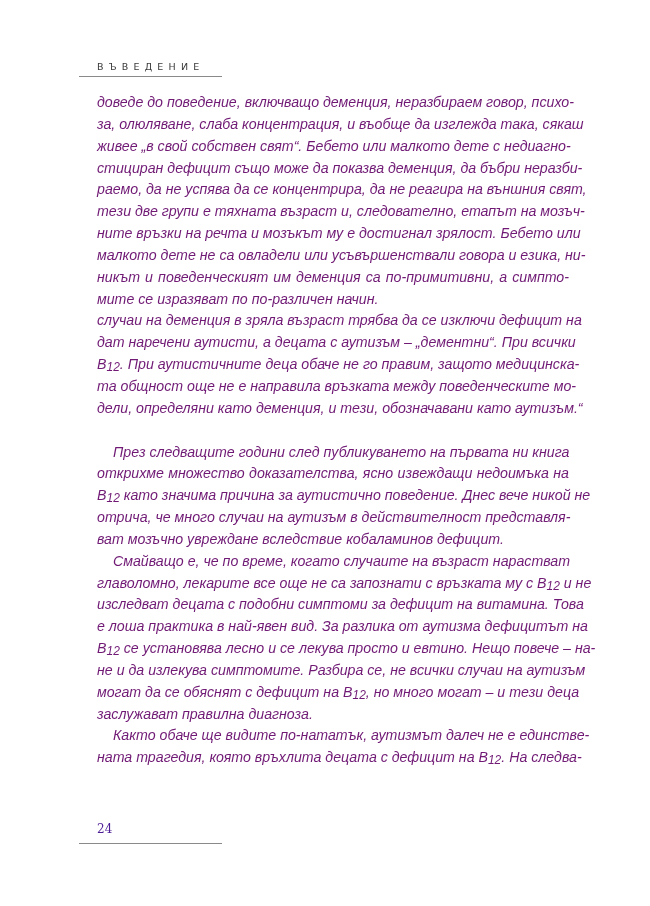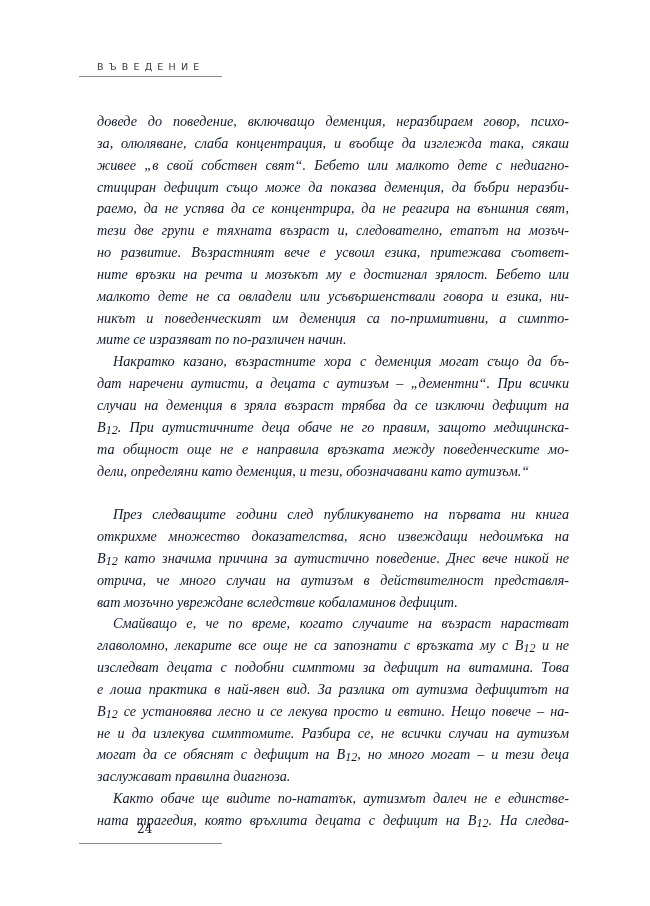--- a/index.html
+++ b/index.html
@@ -14,8 +14,8 @@
   .rule.bottom { top: 843px; }
   .body-text {
     position: absolute; left: 97px; top: 92px; width: 472px;
-    font-family: Liberation Serif, serif; font-size: 14.2px; line-height: 21.85px;
-    color: #0f172a; font-style: italic; margin-top: 19px;
+    font-family: Liberation Sans, sans-serif; font-size: 14.2px; line-height: 21.85px;
+    color: #701a75; font-style: italic;
   }
   .line { display: block; white-space: nowrap; text-align: justify; text-align-last: justify; height: 21.85px; overflow: visible; }
   .line.last { text-align-last: left; }

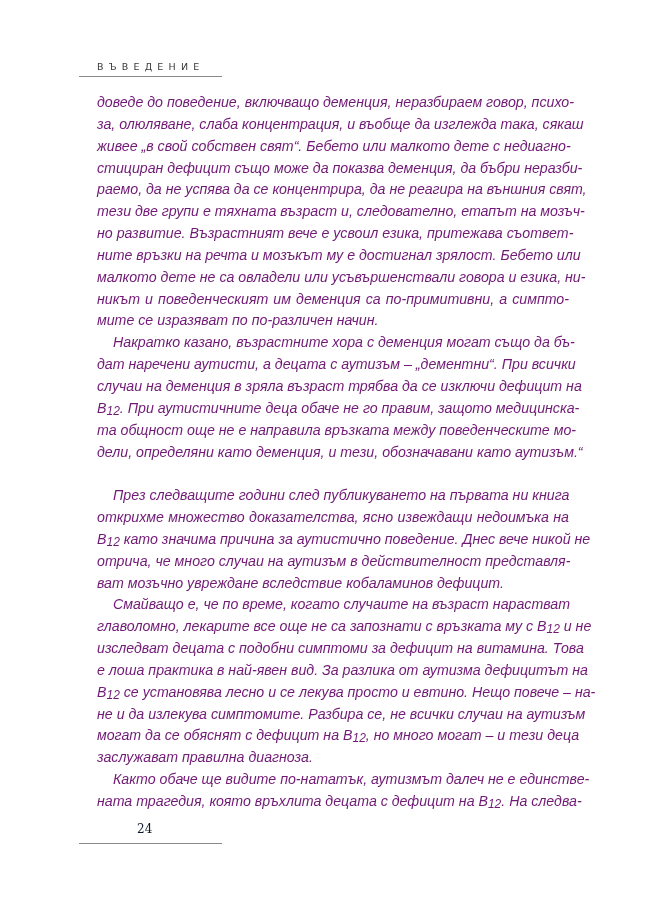--- a/index.html
+++ b/index.html
@@ -41,7 +41,6 @@
       <span class="line">стициран дефицит също може да показва деменция, да бъбри неразби-</span>
       <span class="line">раемо, да не успява да се концентрира, да не реагира на външния свят,</span>
       <span class="line">тези две групи е тяхната възраст и, следователно, етапът на мозъч-</span>
-      <span class="line">но развитие. Възрастният вече е усвоил езика, притежава съответ-</span>
       <span class="line">ните връзки на речта и мозъкът му е достигнал зрялост. Бебето или</span>
       <span class="line">малкото дете не са овладели или усъвършенствали говора и езика, ни-</span>
       <span class="line">никът и поведенческият им деменция са по-примитивни, а симпто-</span>

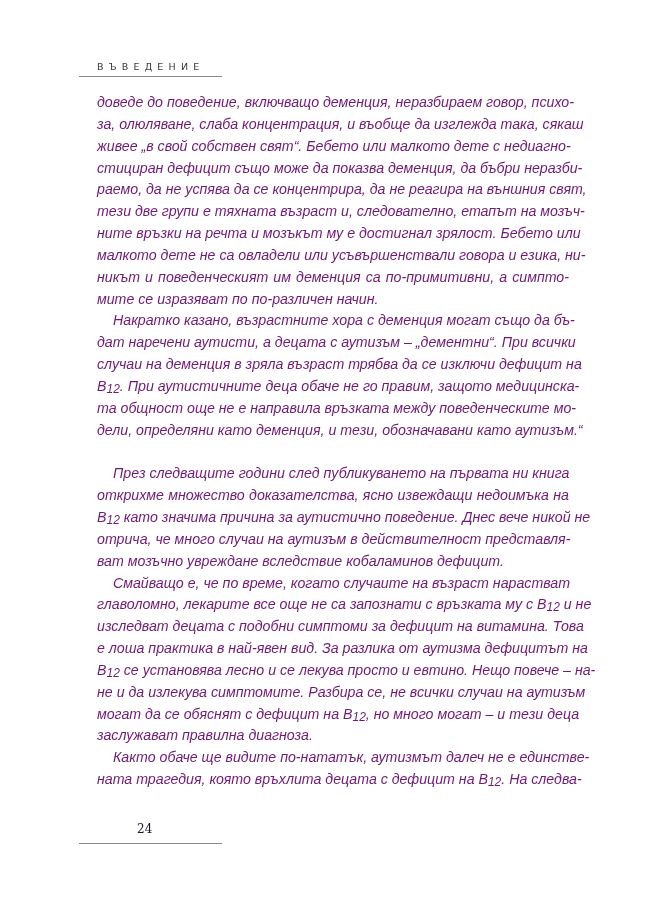--- a/index.html
+++ b/index.html
@@ -47,7 +47,6 @@
       <span class="line last">мите се изразяват по по-различен начин.</span>
     </div>
     <div>
-      <span class="line indent">Накратко казано, възрастните хора с деменция могат също да бъ-</span>
       <span class="line">дат наречени аутисти, а децата с аутизъм – „дементни“. При всички</span>
       <span class="line">случаи на деменция в зряла възраст трябва да се изключи дефицит на</span>
       <span class="line">B<sub>12</sub>. При аутистичните деца обаче не го правим, защото медицинска-</span>

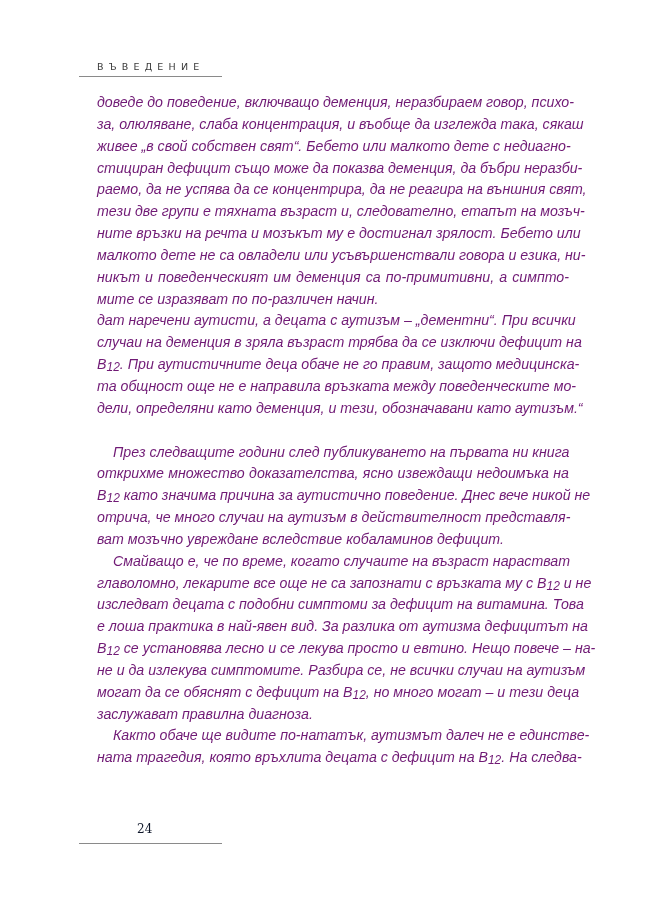--- a/index.html
+++ b/index.html
@@ -47,8 +47,8 @@
       <span class="line last">мите се изразяват по по-различен начин.</span>
     </div>
     <div>
+      <span class="line">случаи на деменция в зряла възраст трябва да се изключи дефицит на</span>
       <span class="line">дат наречени аутисти, а децата с аутизъм – „дементни“. При всички</span>
-      <span class="line">случаи на деменция в зряла възраст трябва да се изключи дефицит на</span>
       <span class="line">B<sub>12</sub>. При аутистичните деца обаче не го правим, защото медицинска-</span>
       <span class="line">та общност още не е направила връзката между поведенческите мо-</span>
       <span class="line last">дели, определяни като деменция, и тези, обозначавани като аутизъм.“</span>

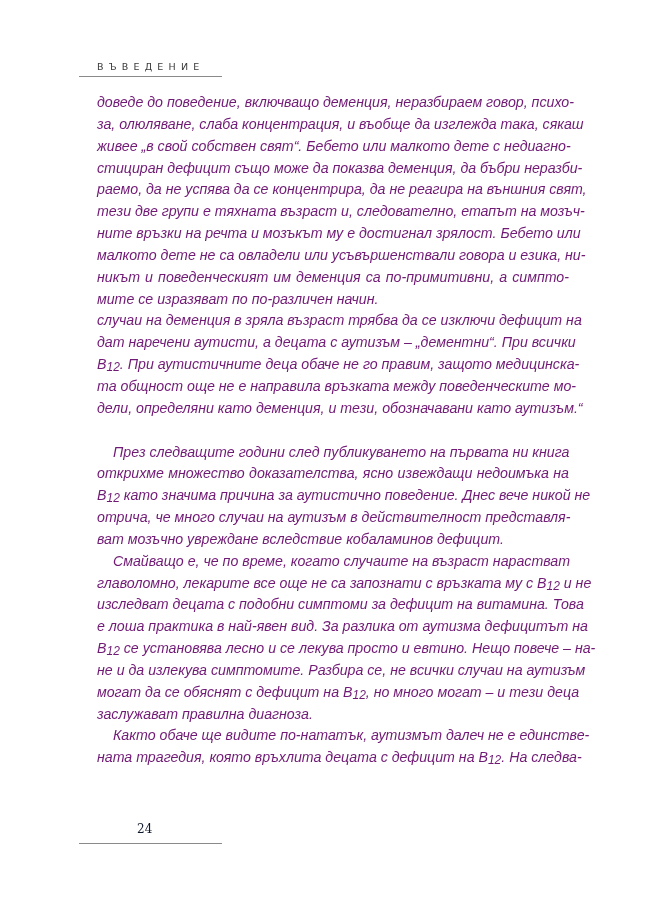--- a/index.html
+++ b/index.html
@@ -24,7 +24,7 @@
   sub { font-size: 12px; line-height: 0; vertical-align: -2px; }
   .page-number {
     position: absolute; left: 97px; top: 822px;
-    font-family: "DejaVu Serif", serif; font-size: 12px; color: #0f172a; margin-left: 40px;
+    font-family: "DejaVu Serif", serif; font-size: 12px; color: #4c1d95;
   }
 </style>
 </head>

